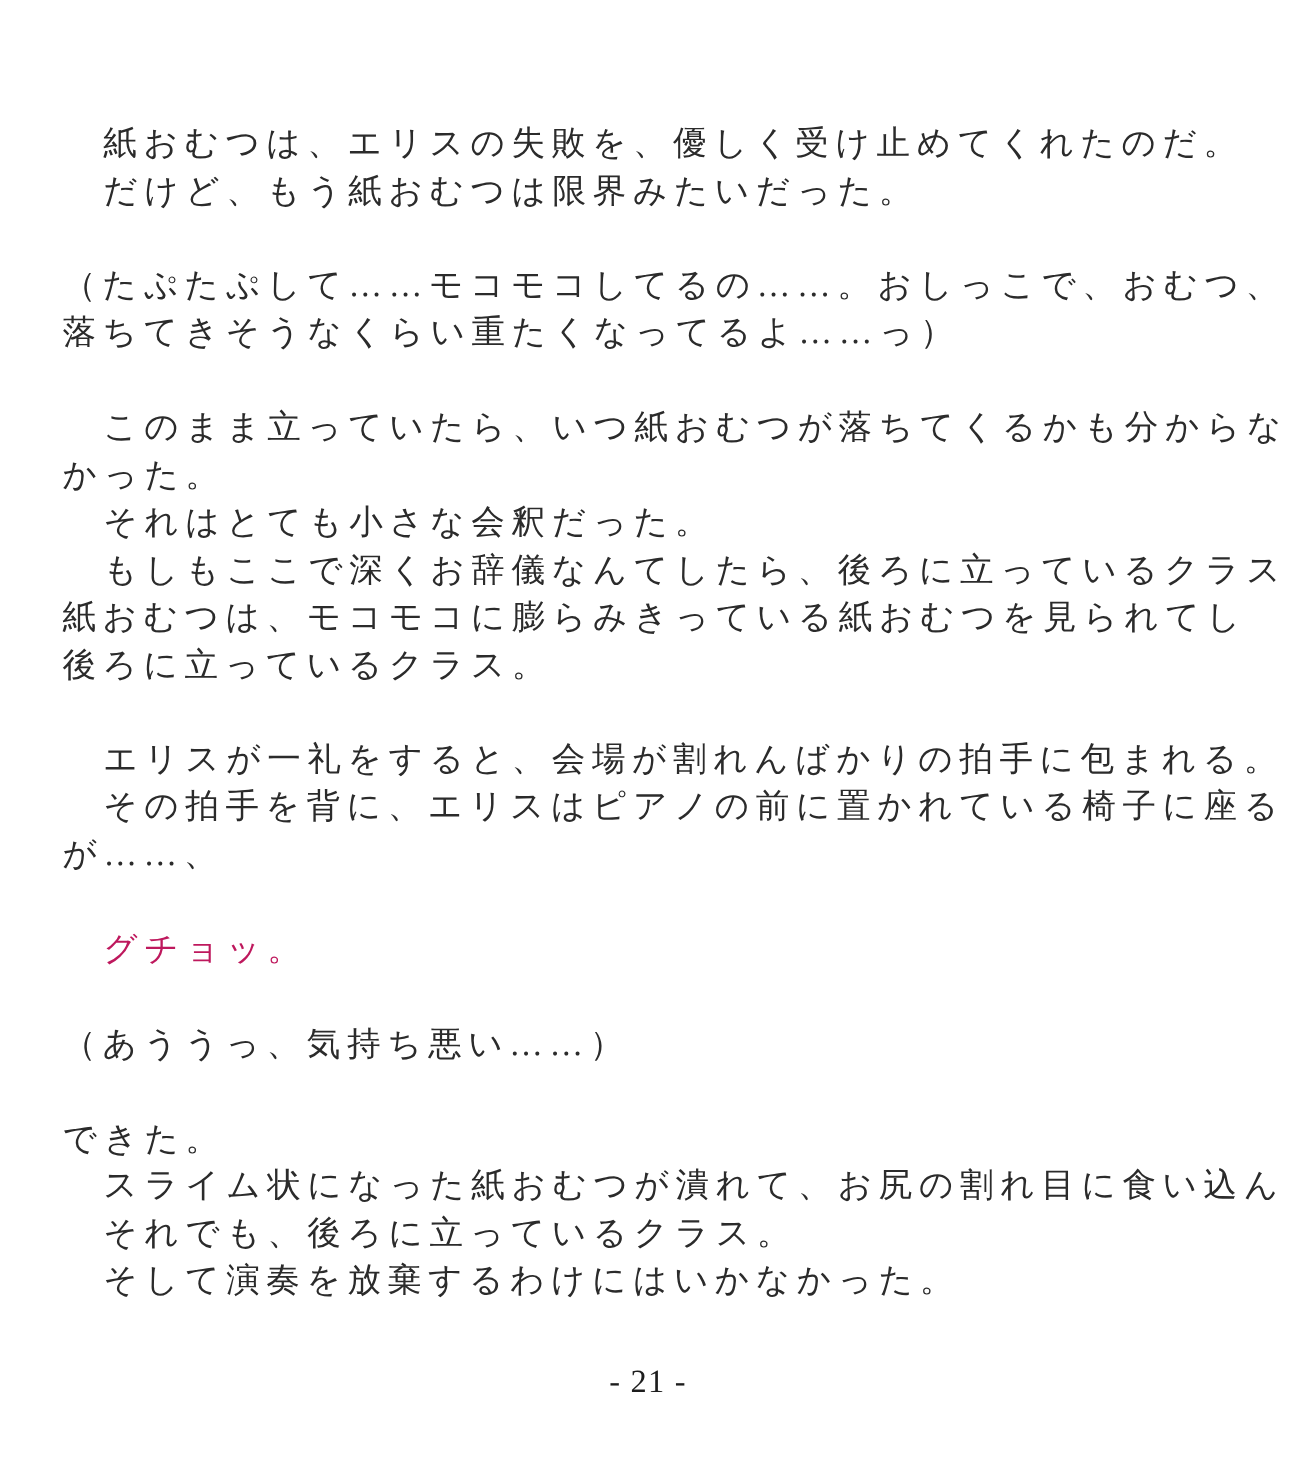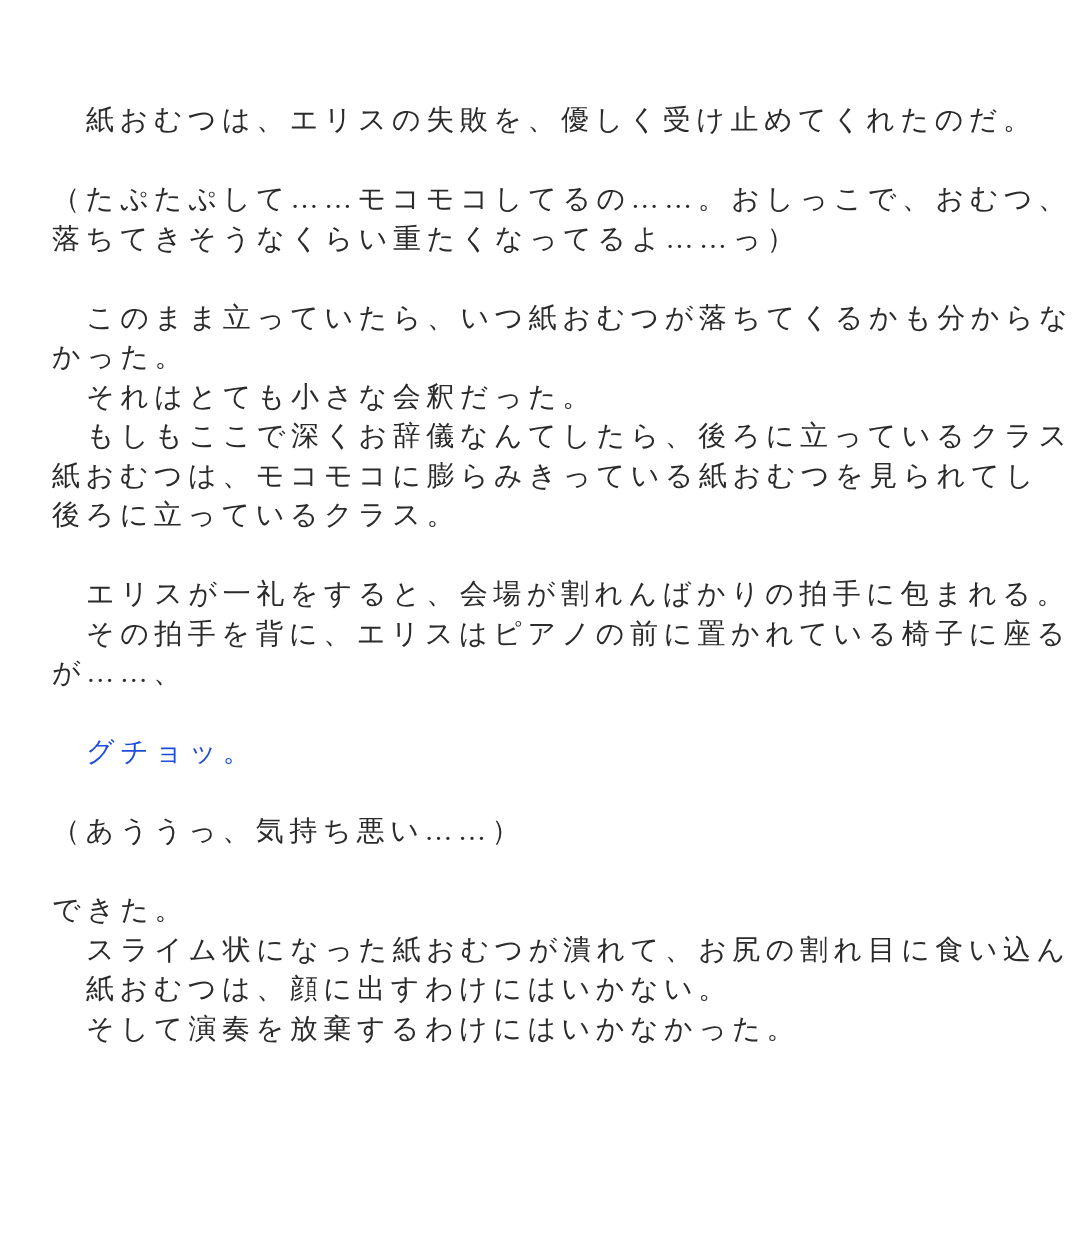--- a/index.html
+++ b/index.html
@@ -59,6 +59,7 @@
 <div class="page">
   <div class="content">
     <div class="line indent">紙おむつは、エリスの失敗を、優しく受け止めてくれたのだ。</div>
+    <div class="line indent">だけど、もう紙おむつは限界みたいだった。</div>
     <div class="line blank"></div>
     <div class="line">（たぷたぷして……モコモコしてるの……。おしっこで、おむつ、</div>
     <div class="line">落ちてきそうなくらい重たくなってるよ……っ）</div>

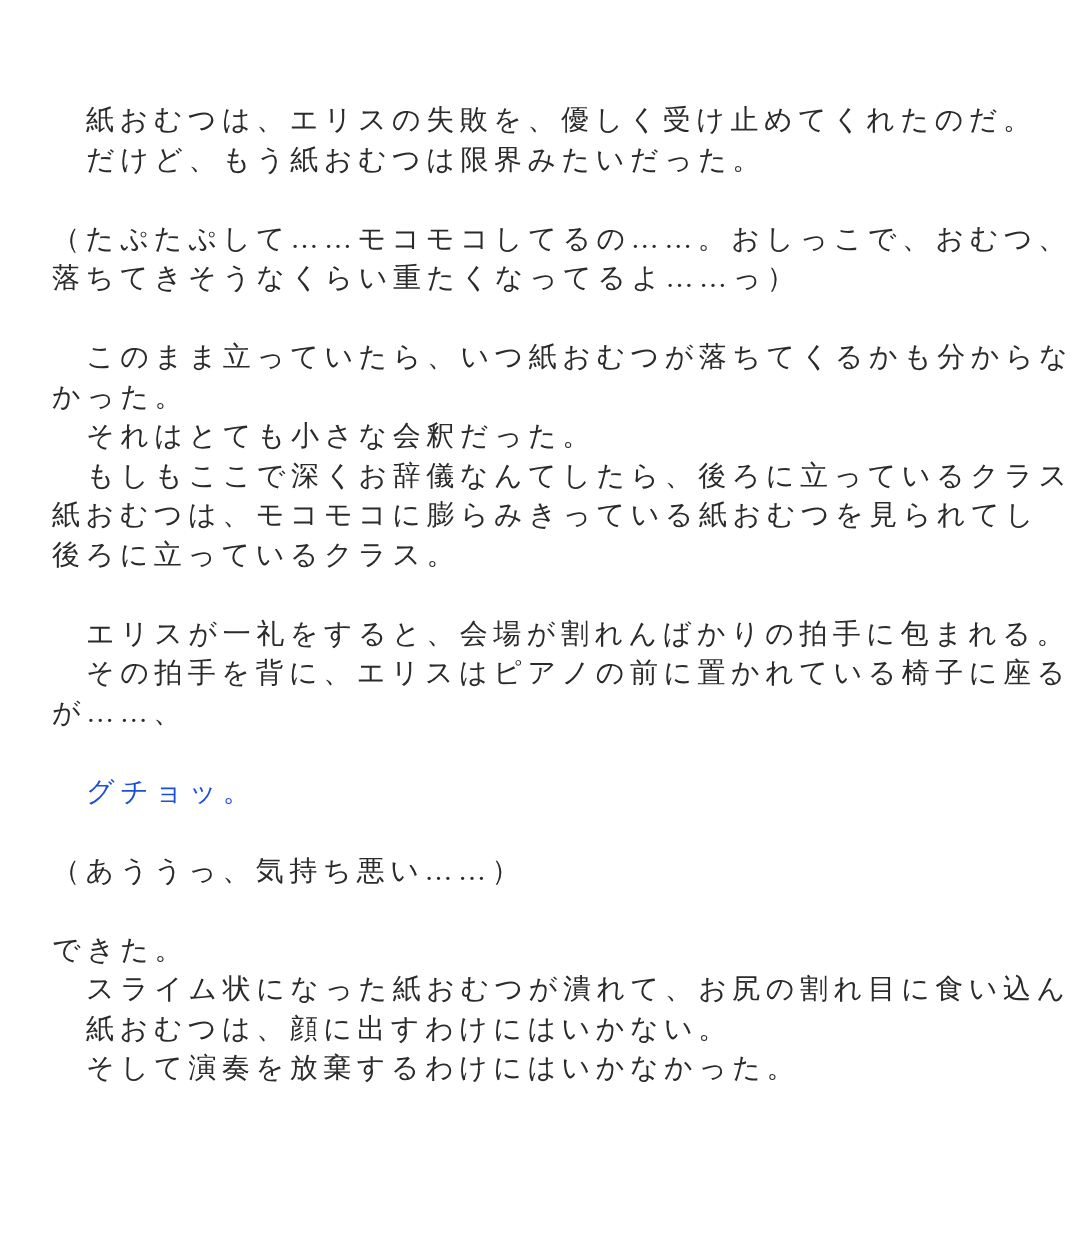--- a/index.html
+++ b/index.html
@@ -75,7 +75,7 @@
     <div class="line indent">その拍手を背に、エリスはピアノの前に置かれている椅子に座る</div>
     <div class="line">が……、</div>
     <div class="line blank"></div>
-    <div class="line indent sfx" style="color: #1d4ed8;">グチョッ。</div>
+    <div class="line indent sfx" style="color: #be185d;">グチョッ。</div>
     <div class="line blank"></div>
     <div class="line">（あううっ、気持ち悪い……）</div>
     <div class="line blank"></div>

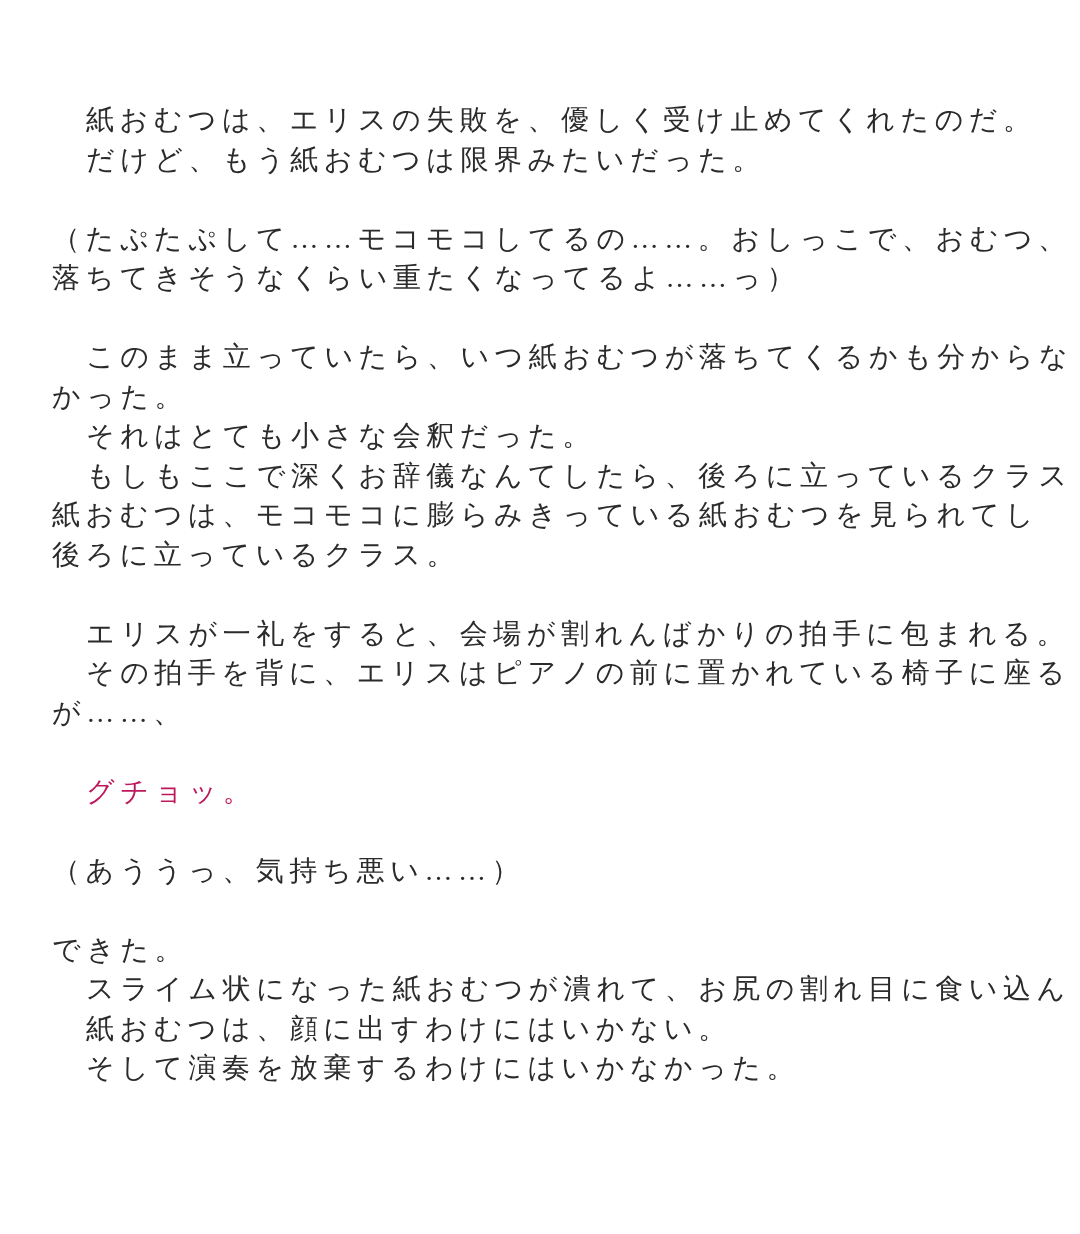--- a/index.html
+++ b/index.html
@@ -81,7 +81,7 @@
     <div class="line blank"></div>
     <div class="line">できた。</div>
     <div class="line indent">スライム状になった紙おむつが潰れて、お尻の割れ目に食い込ん</div>
-    <div class="line indent">紙おむつは、顔に出すわけにはいかない。</div>
+    <div class="line indent">それでも、後ろに立っているクラス。</div>
     <div class="line indent">そして演奏を放棄するわけにはいかなかった。</div>
   </div>
 </div>

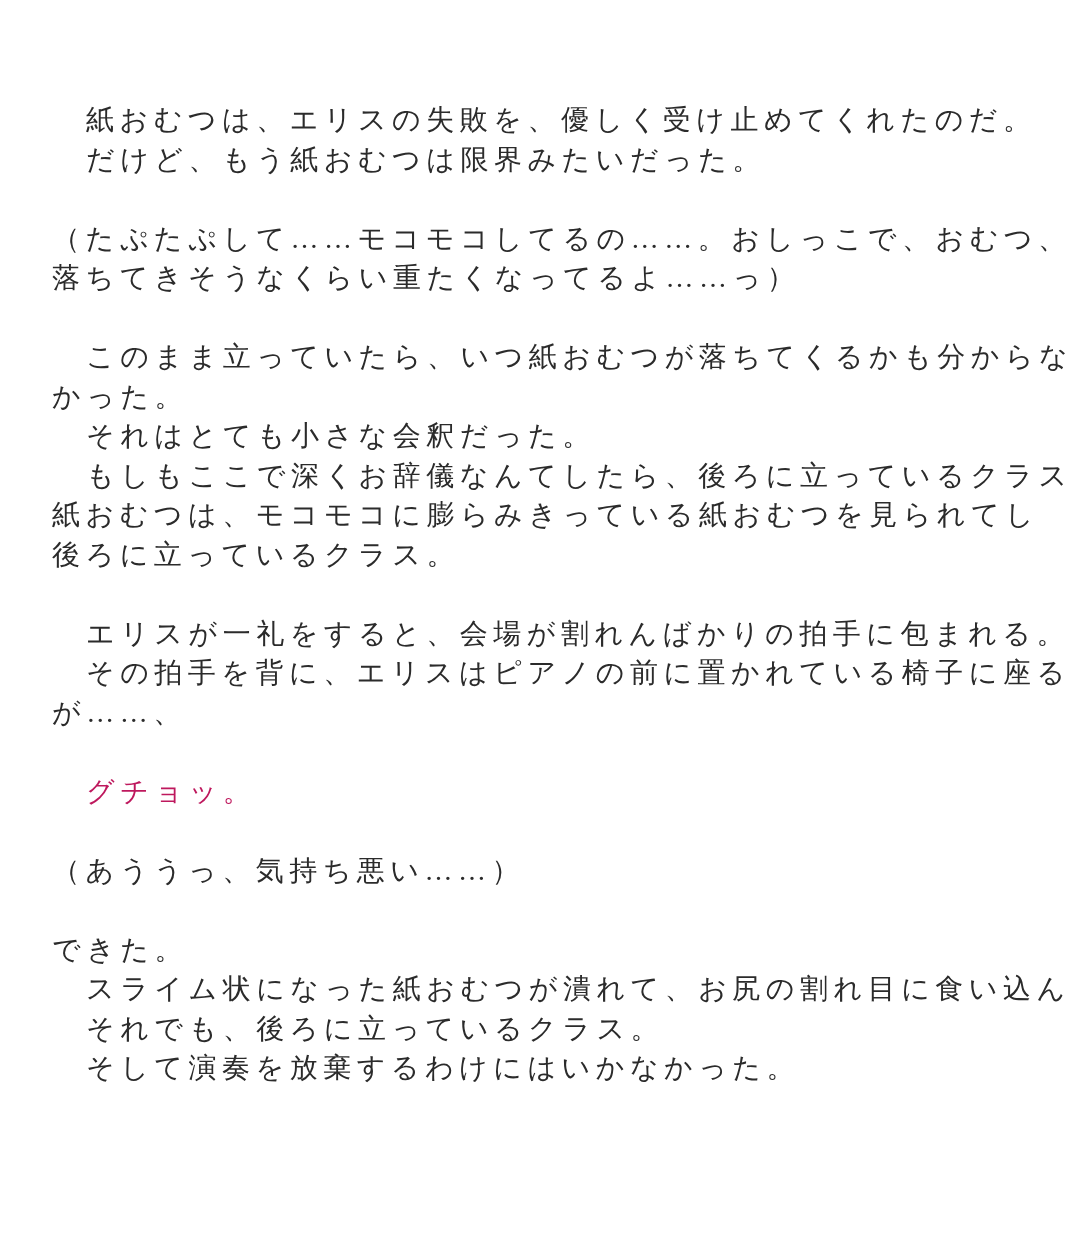--- a/index.html
+++ b/index.html
@@ -84,6 +84,7 @@
     <div class="line indent">それでも、後ろに立っているクラス。</div>
     <div class="line indent">そして演奏を放棄するわけにはいかなかった。</div>
   </div>
+  <div class="footer">- 21 -</div>
 </div>
 
 </body></html>

